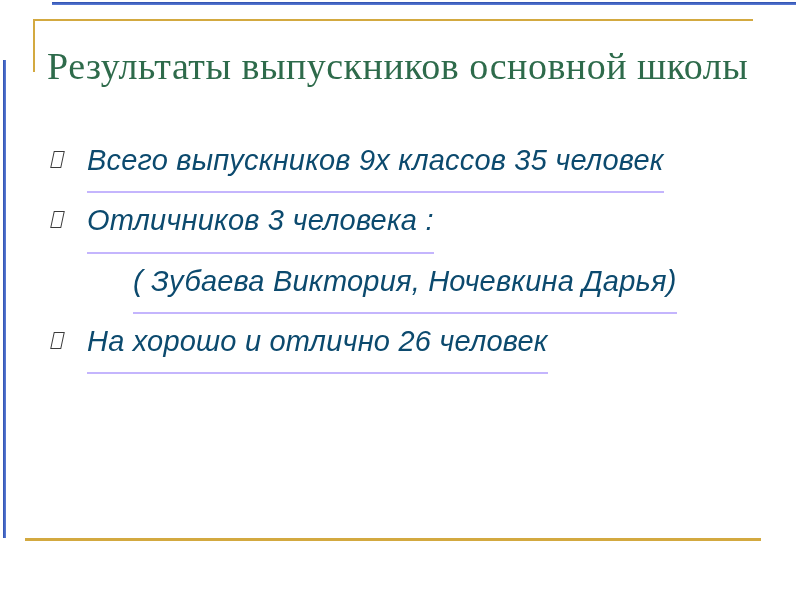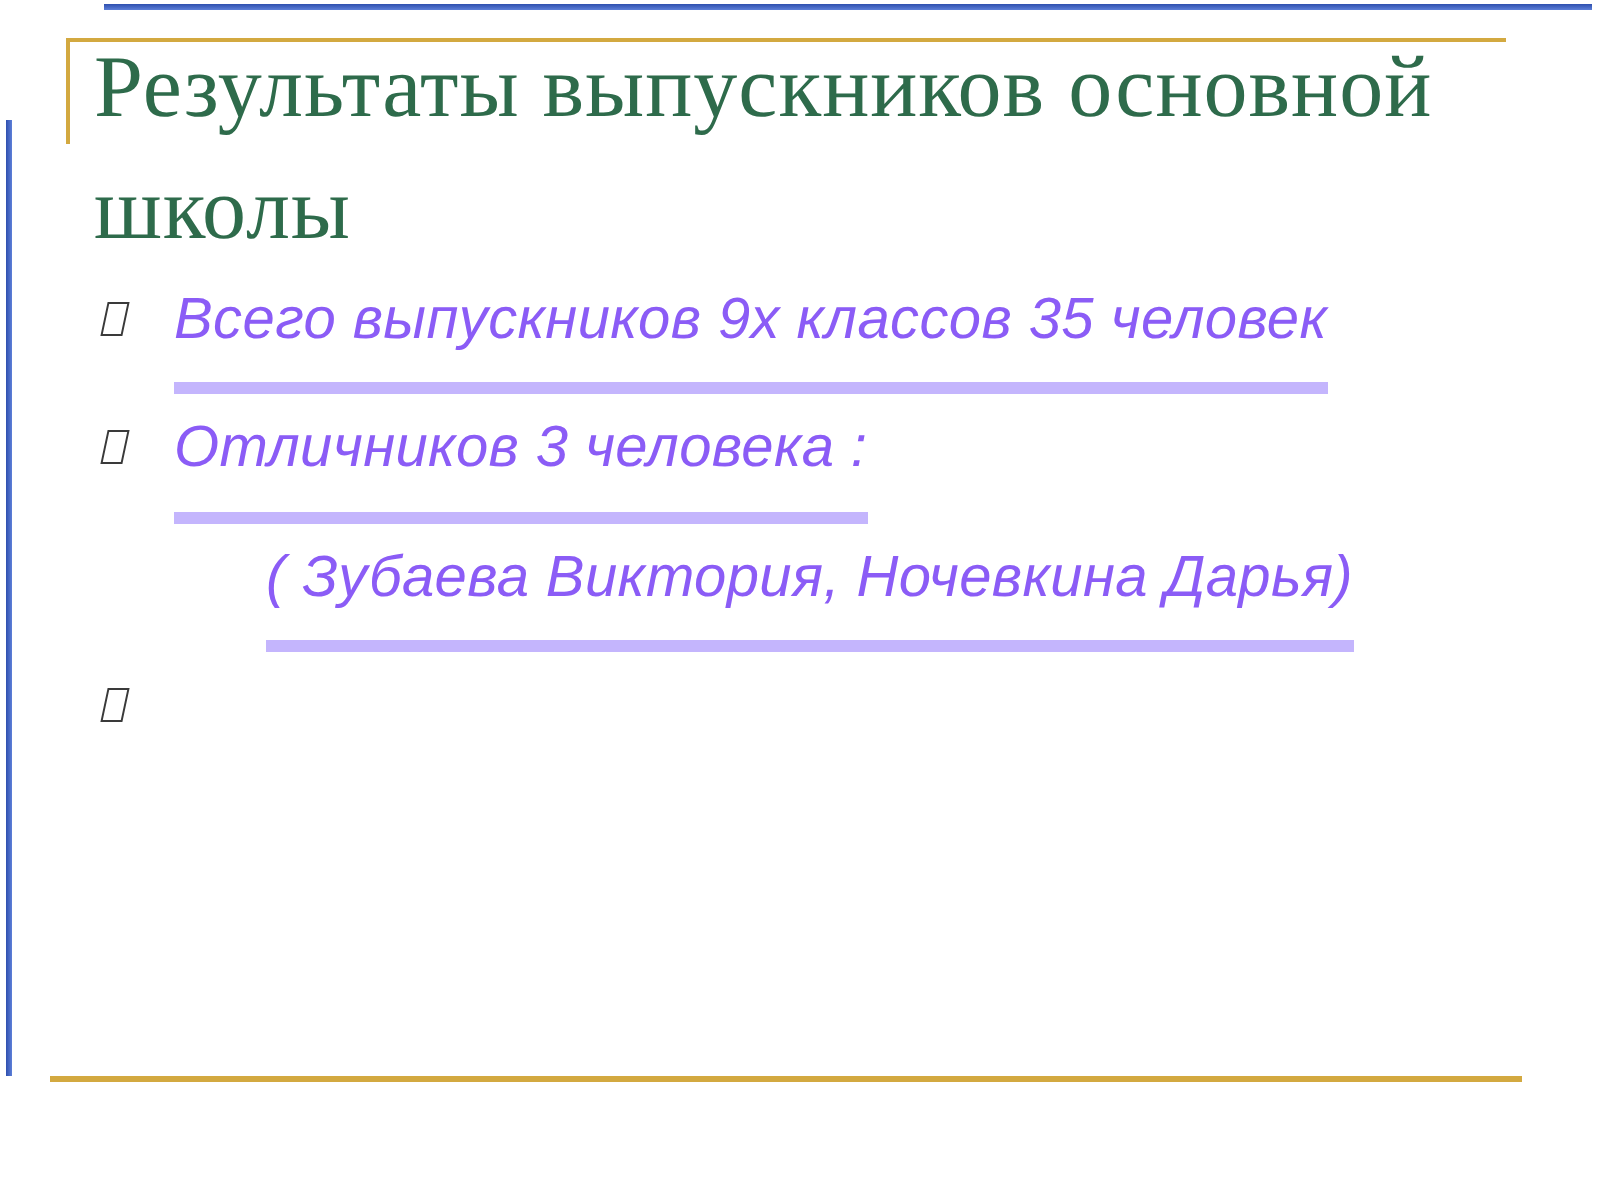--- a/index.html
+++ b/index.html
@@ -51,12 +51,12 @@
   
   .title {
     position: absolute;
-    left: 47px; top: 14px;
+    left: 47px; top: 40px;
     width: 710px;
     margin: 0;
     font-family: "Liberation Serif", "DejaVu Serif", serif;
     font-weight: normal;
-    font-size: 44px;
+    font-size: 38px;
     line-height: 1.38;
     letter-spacing: 0.5px;
     color: #2e6b4b;

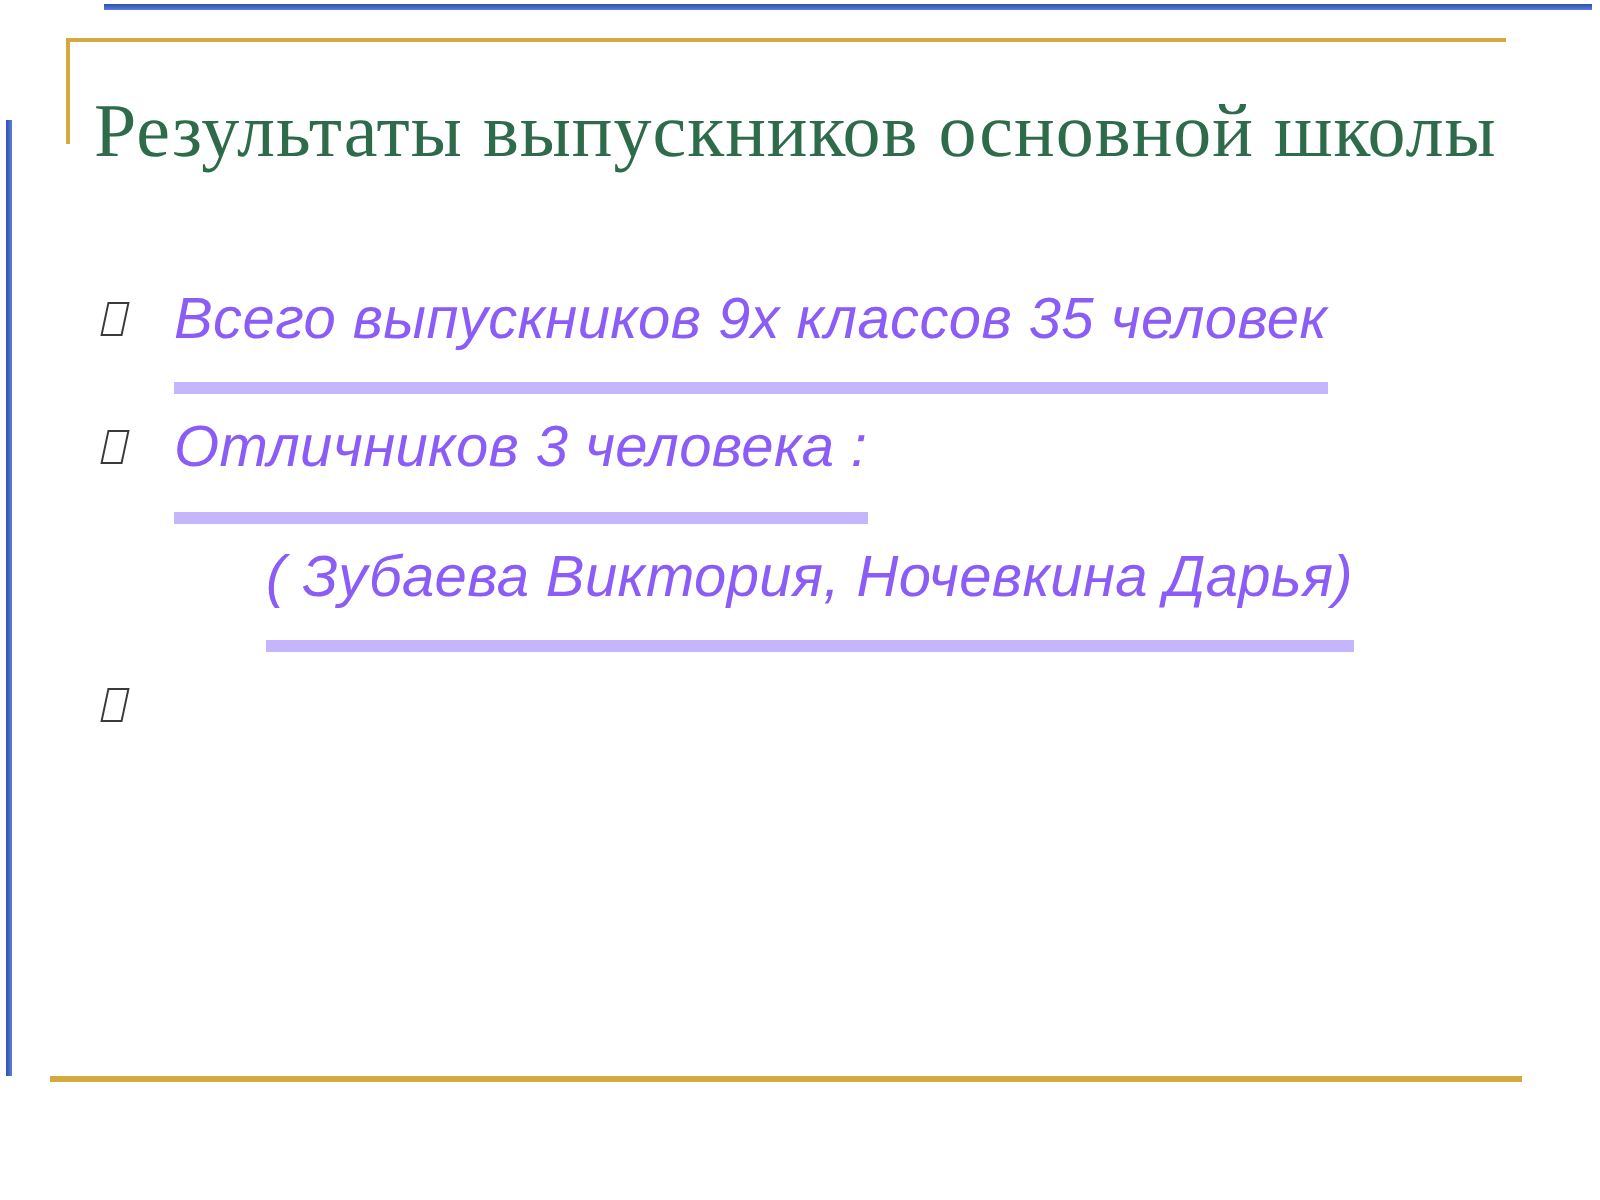--- a/index.html
+++ b/index.html
@@ -88,9 +88,9 @@
   .bullet-text {
     font-size: 29px;
     font-style: italic;
-    color: #8b5cf6;
+    color: #0c4a6e;
     line-height: 1.15;
-    border-bottom: 6px solid #c4b5fd;
+    border-bottom: 2px solid #c4b5fd;
     padding-bottom: 14px;
     letter-spacing: 0.2px;
     white-space: nowrap;

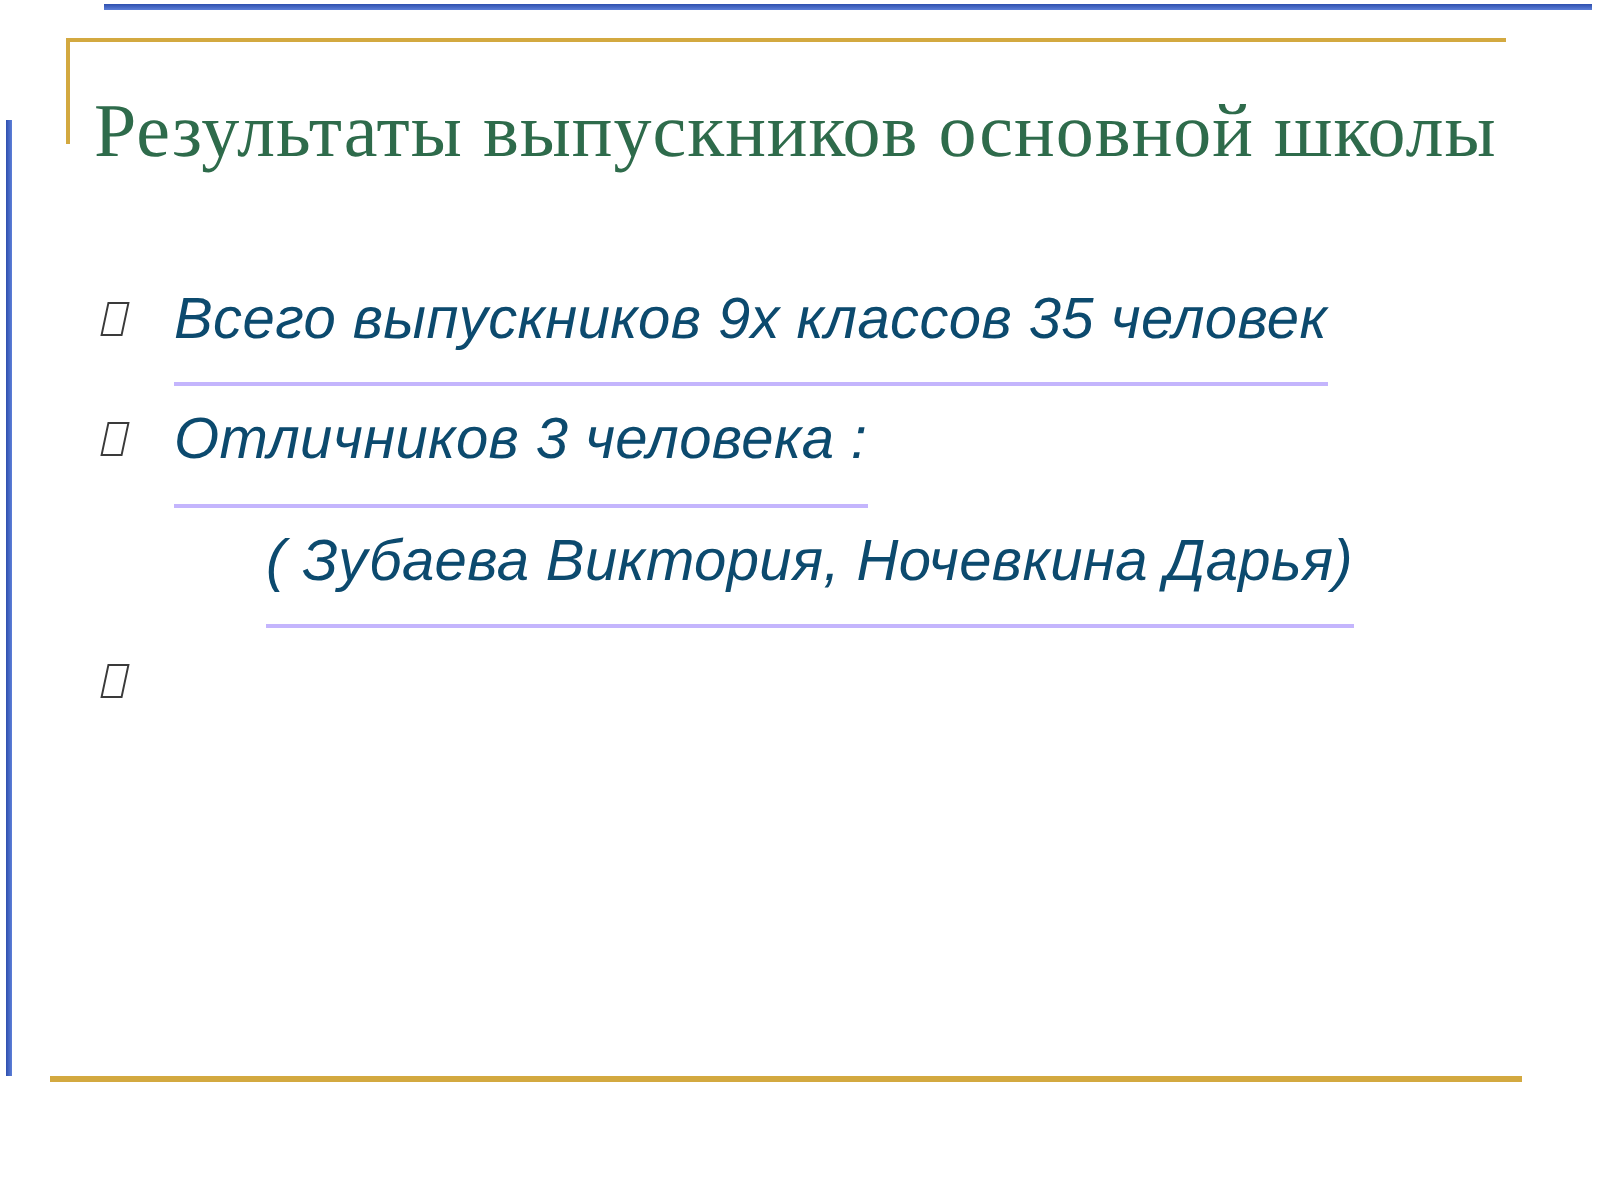--- a/index.html
+++ b/index.html
@@ -131,6 +131,7 @@
 
     <div class="bullet-row">
       <span class="bullet-marker"></span>
+      <span class="bullet-text">На хорошо и отлично 26 человек</span>
     </div>
 
   </div>

